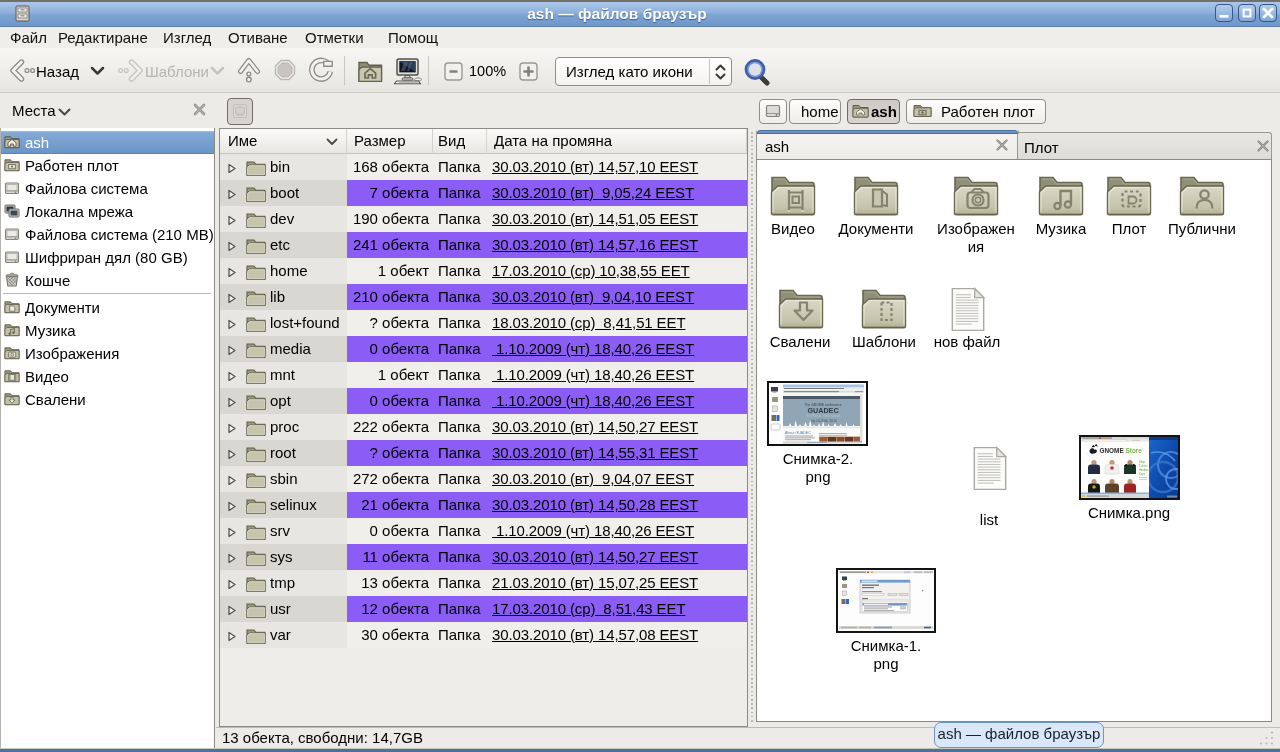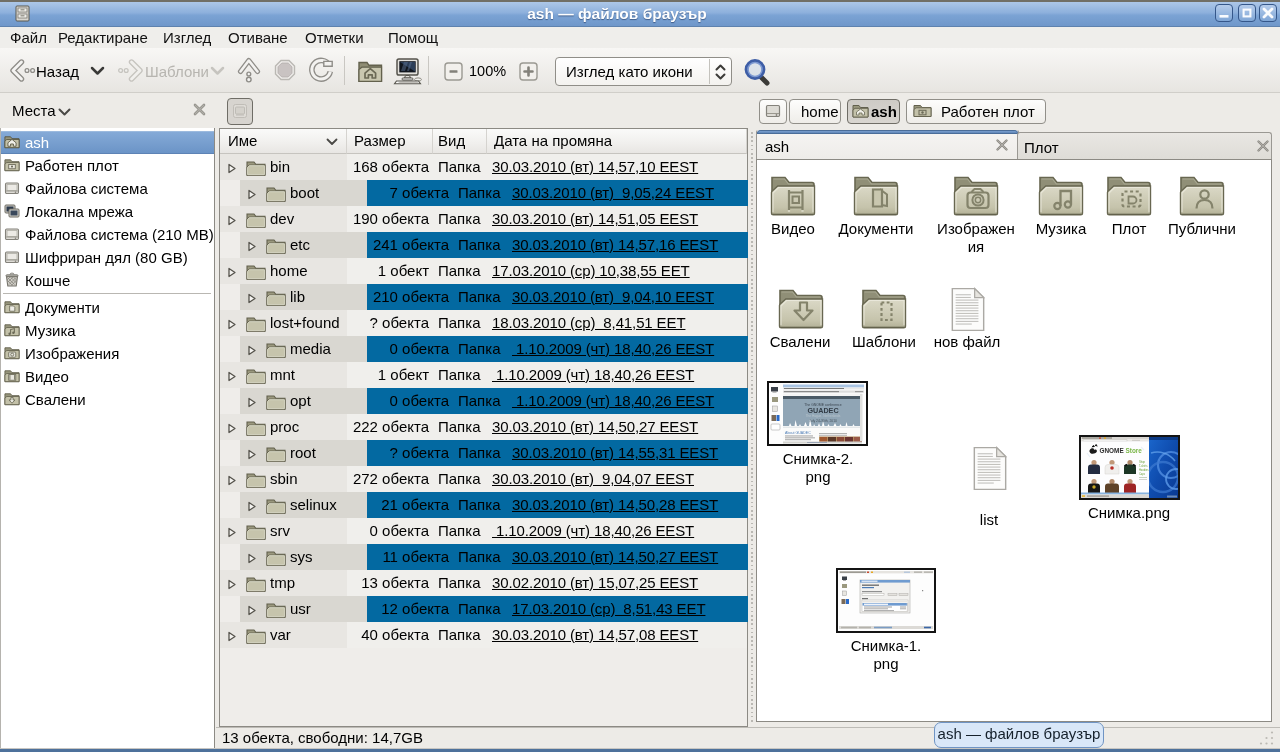--- a/index.html
+++ b/index.html
@@ -38,7 +38,7 @@
 .hcell span{position:absolute;top:3px;text-align:right;}
 .lrow{left:220px;width:527px;height:26px;}
 .rowA{background:#F0EFEC;}
-.rowB{background:#0369a1;margin-left:20px;}
+.rowB{background:#8b5cf6;}
 .namecolA{position:absolute;left:0;top:0;width:127px;height:26px;background:#E8E6E2;}
 .namecolB{position:absolute;left:0;top:0;width:127px;height:26px;background:#D9D7D1;}
 .exp{position:absolute;left:7px;top:9px;}

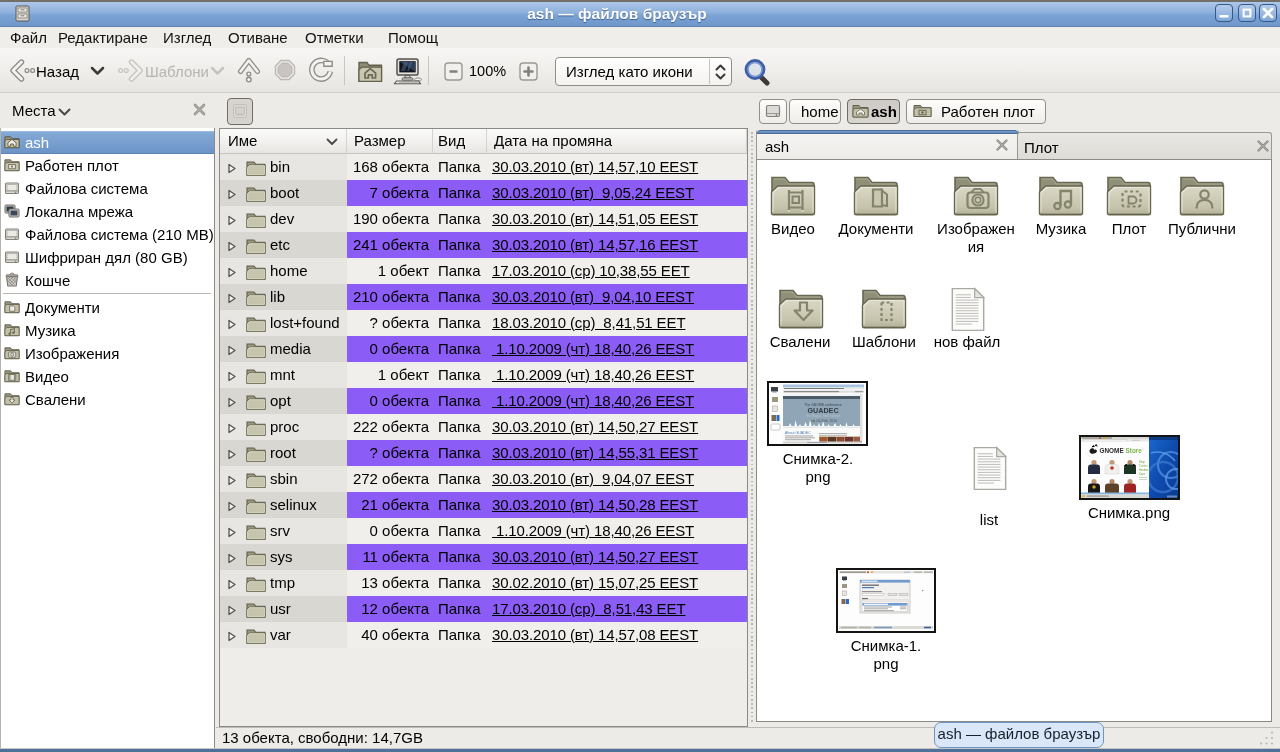--- a/index.html
+++ b/index.html
@@ -606,7 +606,7 @@
     <span class="fname">tmp</span>
     <span class="fsize">13 обекта</span>
     <span class="ftype">Папка</span>
-    <span class="fdate">30.02.2010 (вт) 15,07,25 EEST</span>
+    <span class="fdate">21.03.2010 (вт) 15,07,25 EEST</span>
   </div>
 <div class="lrow rowB abs" style="top:596px">
     <div class="namecolB"></div>

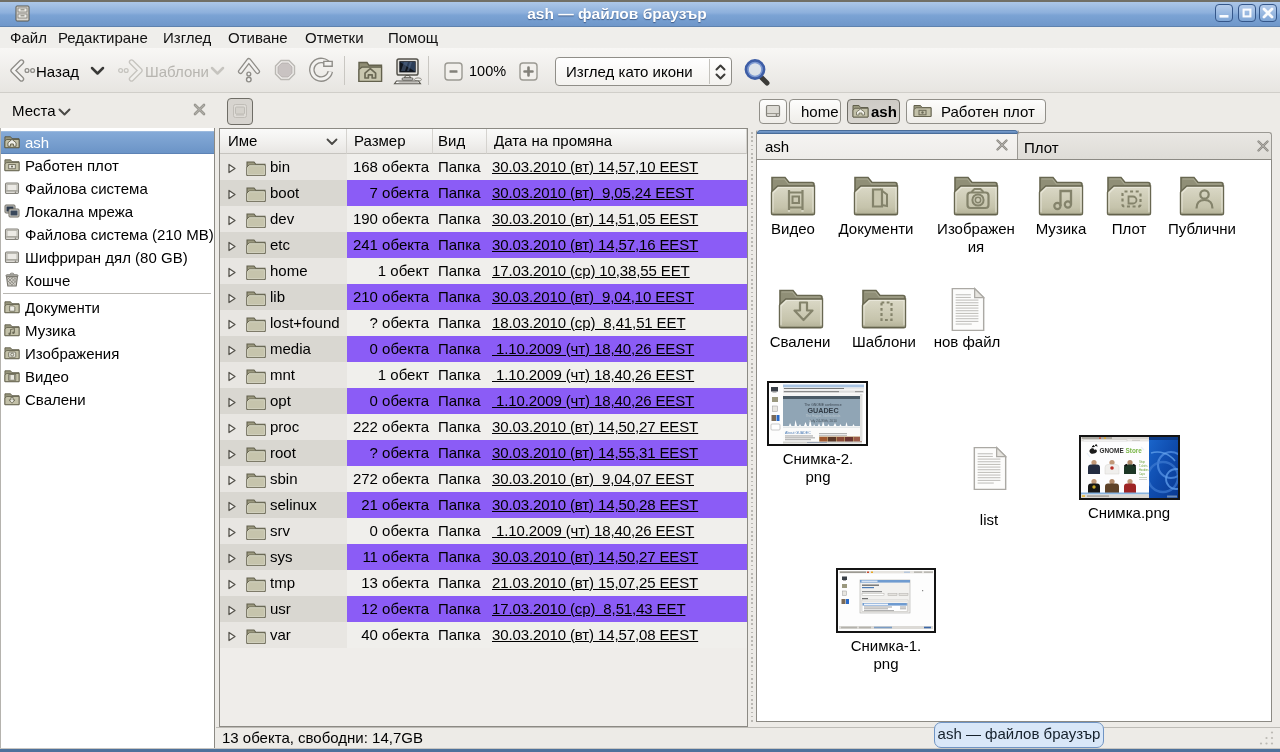--- a/index.html
+++ b/index.html
@@ -634,7 +634,7 @@
 <path d="M1.6 15.7 V8.4 l1.9-1.7 h14.9 v9 Z" fill="none" stroke="#dddcca" stroke-width="0.9"></path>
 </svg>
     <span class="fname">var</span>
-    <span class="fsize">40 обекта</span>
+    <span class="fsize">30 обекта</span>
     <span class="ftype">Папка</span>
     <span class="fdate">30.03.2010 (вт) 14,57,08 EEST</span>
   </div>

